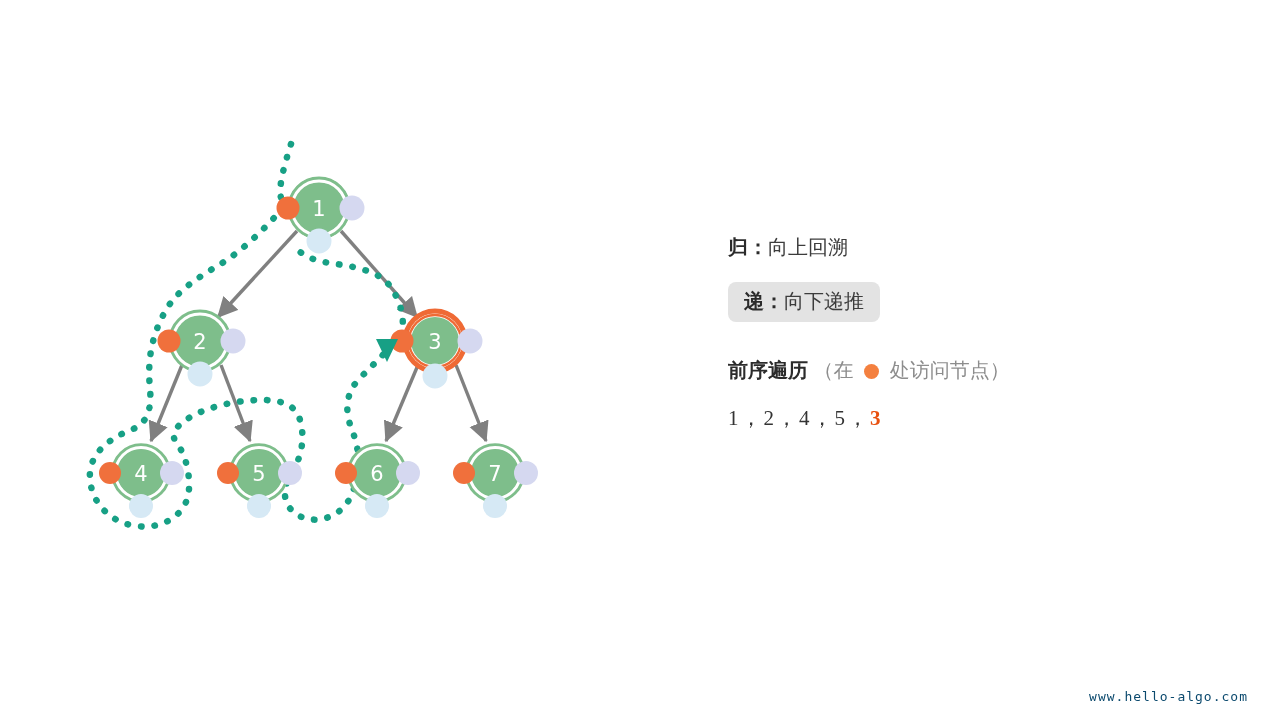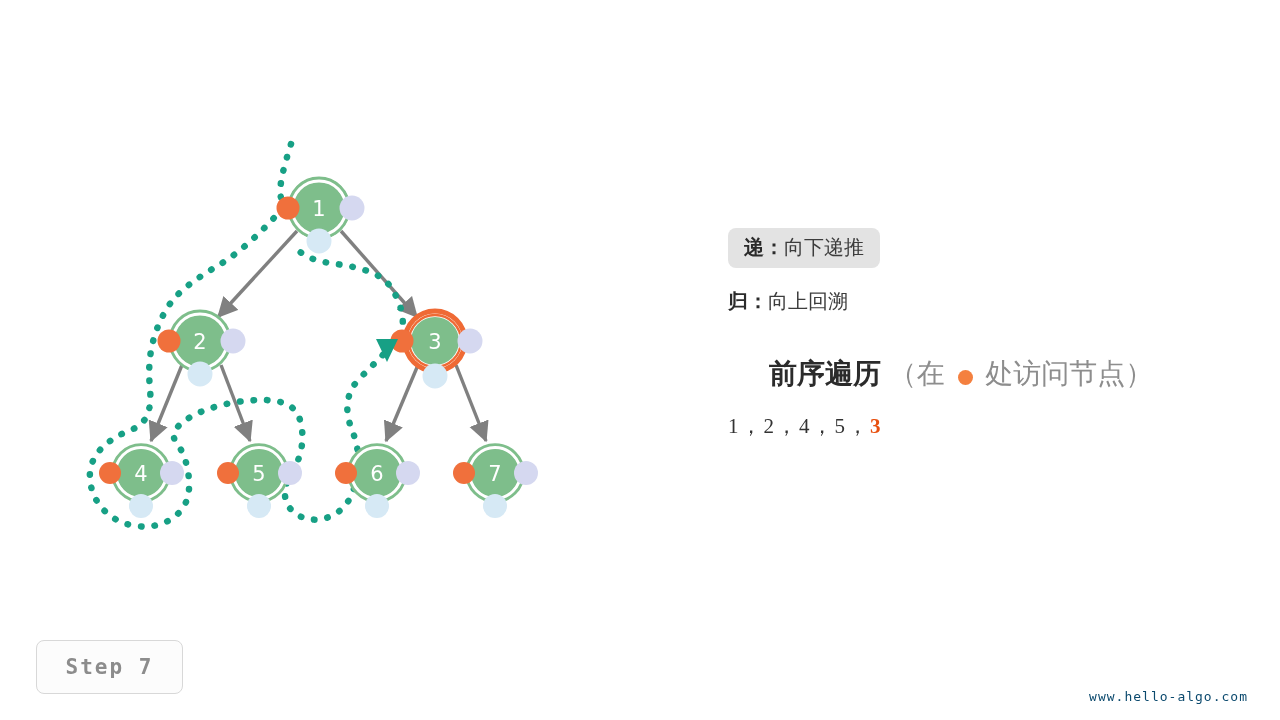--- a/index.html
+++ b/index.html
@@ -228,10 +228,10 @@
 
   <div id="panel">
     <div class="legend-row">
+      <span class="legend-plain"><span class="kw">归：</span><span class="legend-text">向上回溯</span></span>
+    </div>
+    <div class="legend-row">
       <span class="legend-hl"><span class="kw">递：</span><span class="legend-text">向下递推</span></span>
-    </div>
-    <div class="legend-row">
-      <span class="legend-plain"><span class="kw">归：</span><span class="legend-text">向上回溯</span></span>
     </div>
   </div>
 

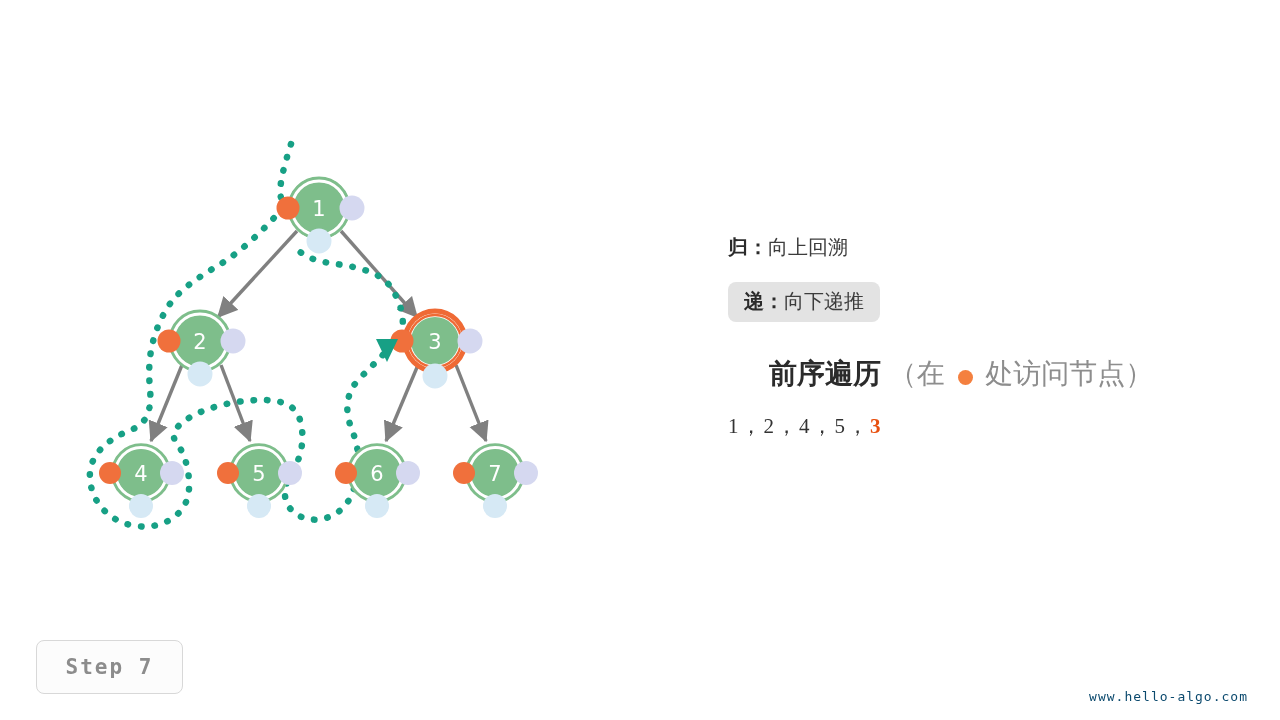--- a/index.html
+++ b/index.html
@@ -53,11 +53,10 @@
     width:520px;
   }
   .order-title{
-    font-size:28px;
+    font-size:20px;
     color:#2b2b2b;
     white-space:nowrap;
     line-height:1;
-    margin-left:41px;
   }
   .order-title .ttl{font-weight:bold;}
   .order-title .paren{color:#8d8d8d;font-weight:normal;}

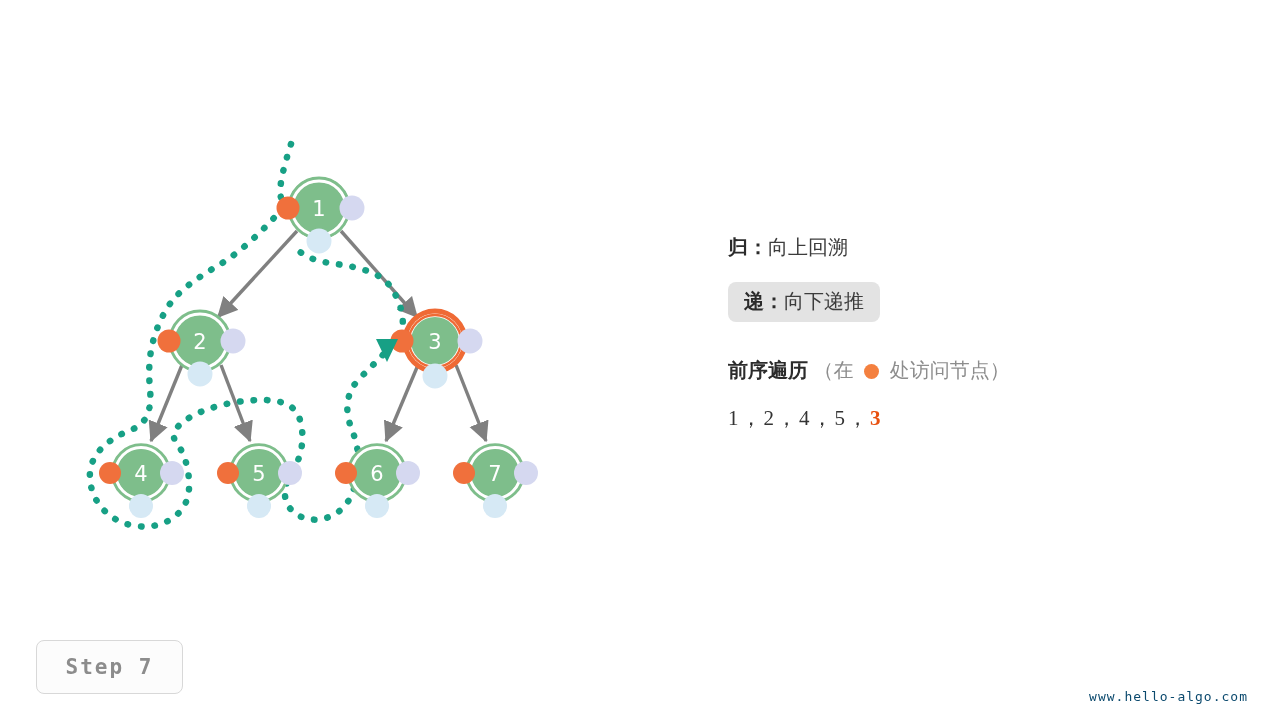--- a/index.html
+++ b/index.html
@@ -246,9 +246,6 @@
     </div>
   </div>
 
-  <div id="step-badge">
-    <span>Step 7</span>
-  </div>
 
   <div id="watermark">
     <span>www.hello-algo.com</span>

